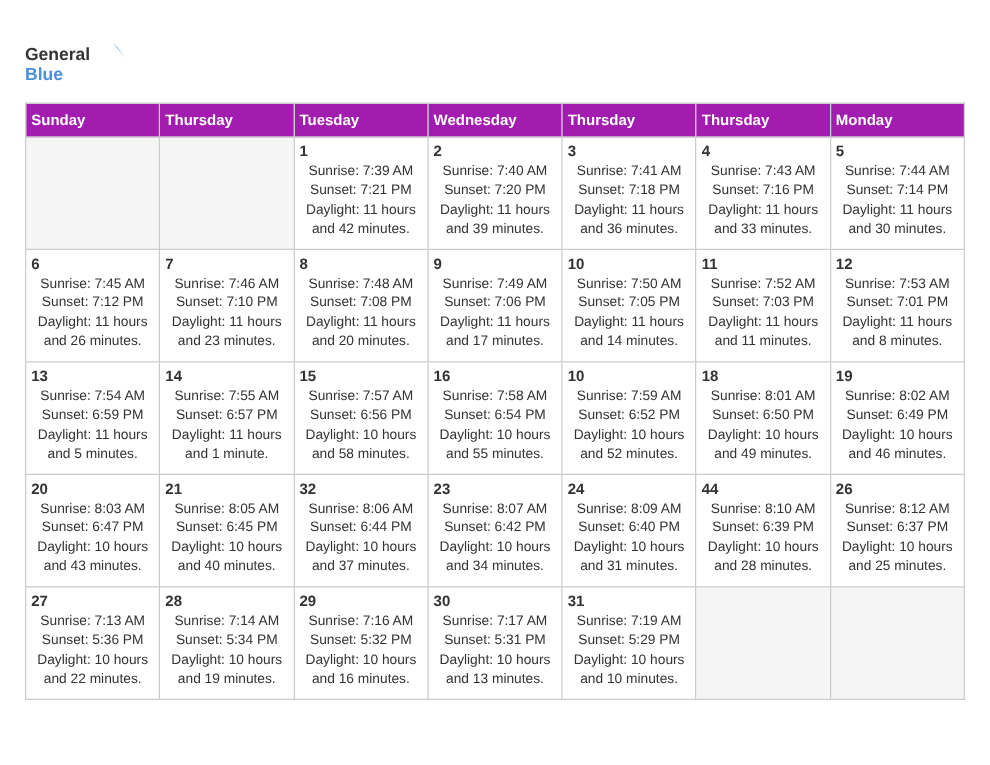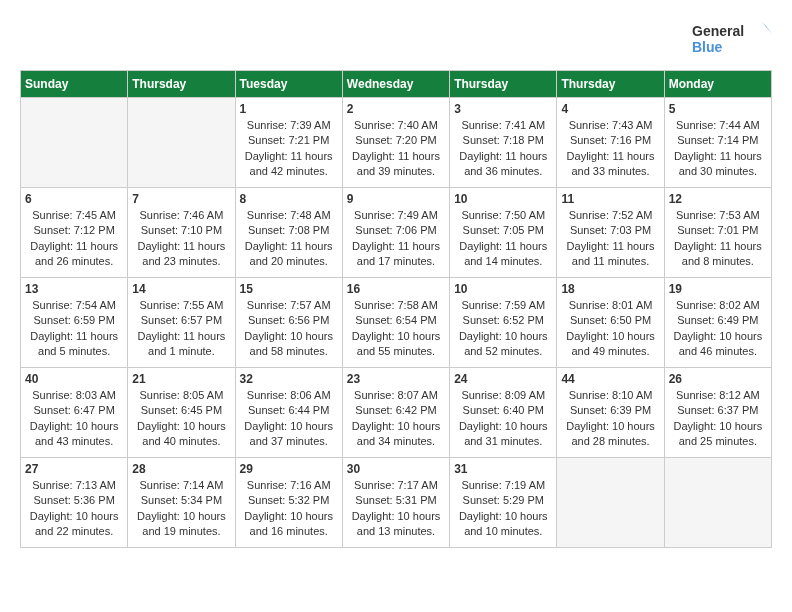--- a/index.html
+++ b/index.html
@@ -12,9 +12,10 @@
     }
     .header {
       display: flex;
-      justify-content: flex-end;
+      justify-content: flex-start;
       align-items: flex-start;
       margin-bottom: 10px;
+      margin-top: 12px;
     }
     .logo {
       display: flex;

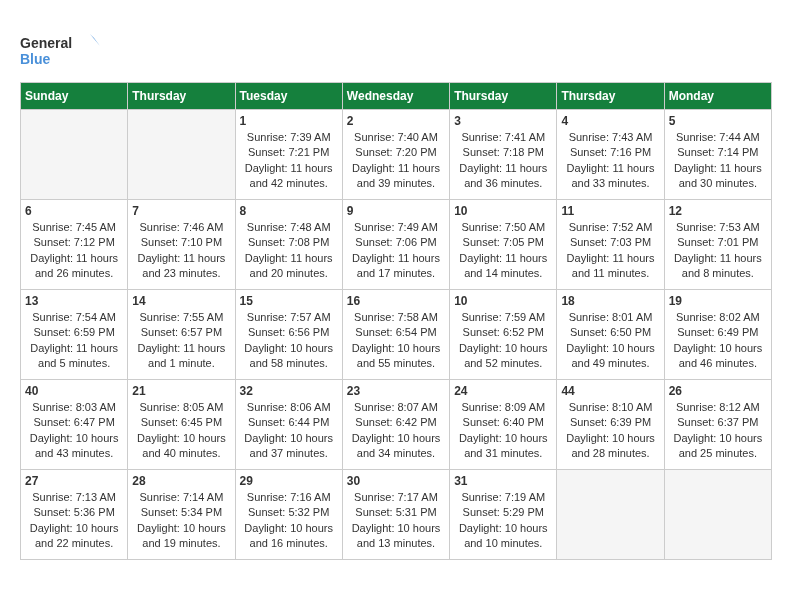--- a/index.html
+++ b/index.html
@@ -44,7 +44,7 @@
       table-layout: fixed;
     }
     th {
-      background-color: #15803d;
+      background-color: #a21caf;
       color: white;
       padding: 6px 4px;
       font-size: 12px;

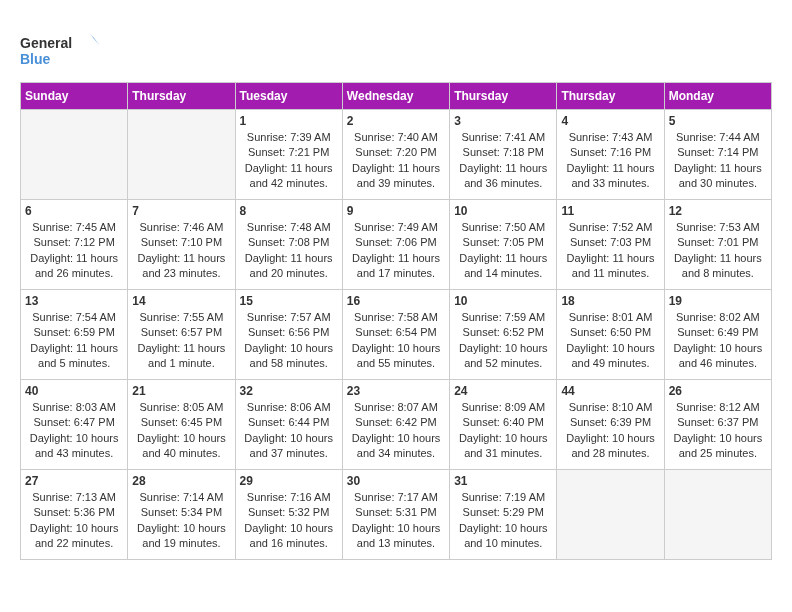--- a/index.html
+++ b/index.html
@@ -190,7 +190,7 @@
       </tr>
       <tr>
         <td>
-          <div class="day-num">40</div>
+          <div class="day-num">20</div>
           <div class="day-info">Sunrise: 8:03 AM<br>Sunset: 6:47 PM<br>Daylight: 10 hours and 43 minutes.</div>
         </td>
         <td>

